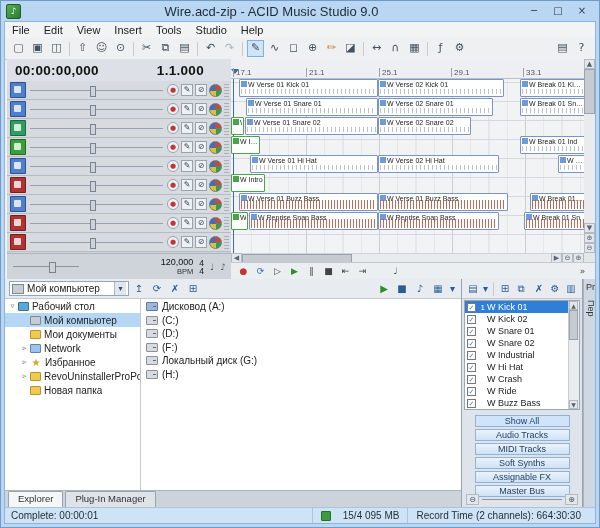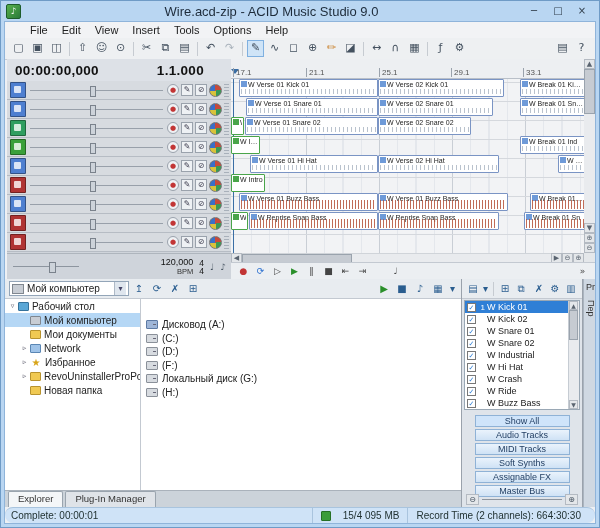--- a/index.html
+++ b/index.html
@@ -14,7 +14,7 @@
   #content{position:absolute;left:3px;right:3px;top:20px;bottom:3px;background:#eef0f3;border:1px solid #8fb4da;box-sizing:border-box;overflow:hidden;}
   #content>div{position:absolute;left:0;right:0;}
   
-  #menubar{top:0;height:16px;background:#f2f3f5;border-bottom:1px solid #dcdfe3;display:flex;align-items:center;padding-left:18px;}
+  #menubar{top:0;height:16px;background:#f2f3f5;border-bottom:1px solid #dcdfe3;display:flex;align-items:center;padding-left:0;}
   .mi{padding:0 7px;font-size:11px;color:#222;}
   
   #toolbar{top:16px;height:21px;background:#eef0f2;border-bottom:1px solid #c9cdd2;display:flex;align-items:center;padding:0 4px;}

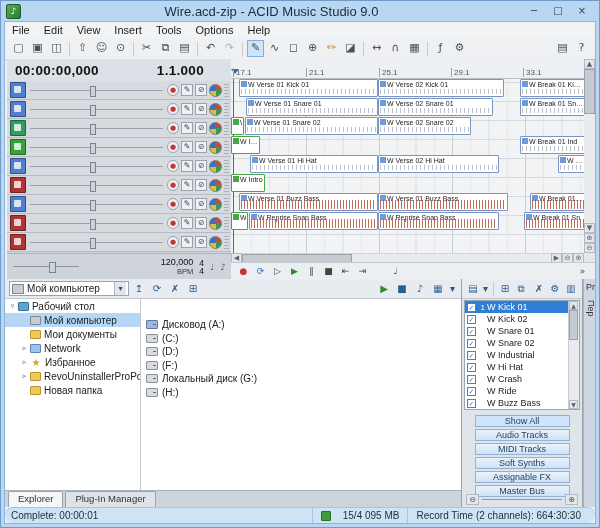--- a/index.html
+++ b/index.html
@@ -160,7 +160,7 @@
       <span class="mi">View</span>
       <span class="mi">Insert</span>
       <span class="mi">Tools</span>
-      <span class="mi">Options</span>
+      <span class="mi">Studio</span>
       <span class="mi">Help</span>
     </div>
 

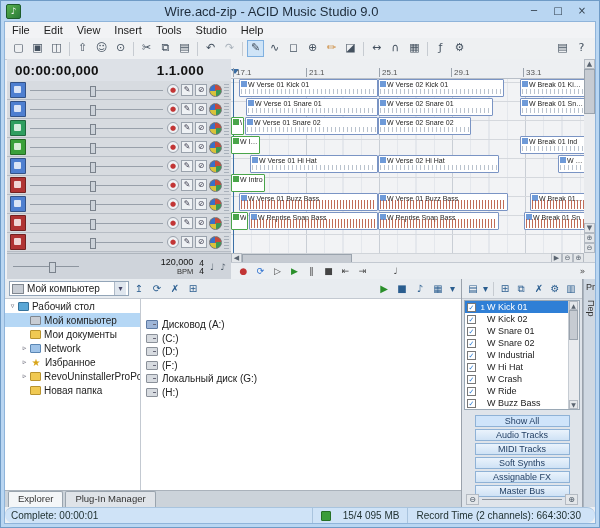--- a/index.html
+++ b/index.html
@@ -104,7 +104,7 @@
   .tico.computer{background:#c8cdd4;border-color:#80878f;}
   .tico.network{background:#9fc3e8;border-color:#5a86b4;}
   .tico.star{background:none;border:none;color:#d8a418;font-size:10px;line-height:9px;width:12px;text-align:center;font-family:"DejaVu Sans",sans-serif;}
-  #files{position:absolute;left:136px;right:0;top:0;bottom:0;background:#fff;overflow:hidden;padding-top:19px;}
+  #files{position:absolute;left:136px;right:0;top:0;bottom:0;background:#fff;overflow:hidden;padding-top:1px;}
   .fi{display:flex;align-items:center;height:13.5px;padding:0 5px;font-size:10px;white-space:nowrap;}
   .dico{width:12px;height:9px;margin-right:4px;background:#d7dbe0;border:1px solid #8a9099;border-radius:1px;position:relative;flex:none;box-sizing:border-box;}
   .dico::after{content:"";position:absolute;right:1px;top:3px;width:3px;height:1px;background:#667;}

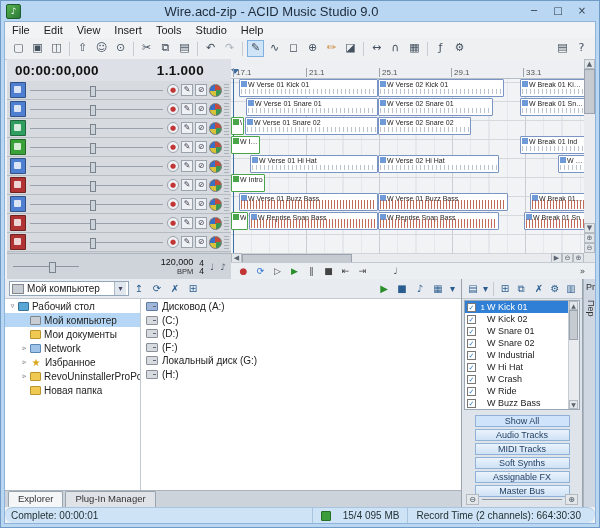--- a/index.html
+++ b/index.html
@@ -136,7 +136,7 @@
   #strip .top{display:block;font-size:9px;color:#333;white-space:nowrap;padding:3px 0 0 2px;}
   #strip .vert{writing-mode:vertical-rl;font-size:9px;color:#333;margin:8px 0 0 2px;}
   
-  #statusbar{bottom:0;height:16px;background:#cfe3f7;border-top:1px solid #a9c4de;display:flex;align-items:center;font-size:10px;color:#233;padding:0 6px;box-sizing:border-box;border-radius:8px;}
+  #statusbar{bottom:0;height:16px;background:#cfe3f7;border-top:1px solid #a9c4de;display:flex;align-items:center;font-size:10px;color:#233;padding:0 6px;box-sizing:border-box;}
   .sb-box{display:flex;align-items:center;gap:12px;padding:0 8px;border-left:1px solid #a9c4de;height:100%;white-space:nowrap;}
   #memicon{width:8px;height:8px;background:#3a9c3a;border:1px solid #257025;border-radius:1px;}
 </style>

